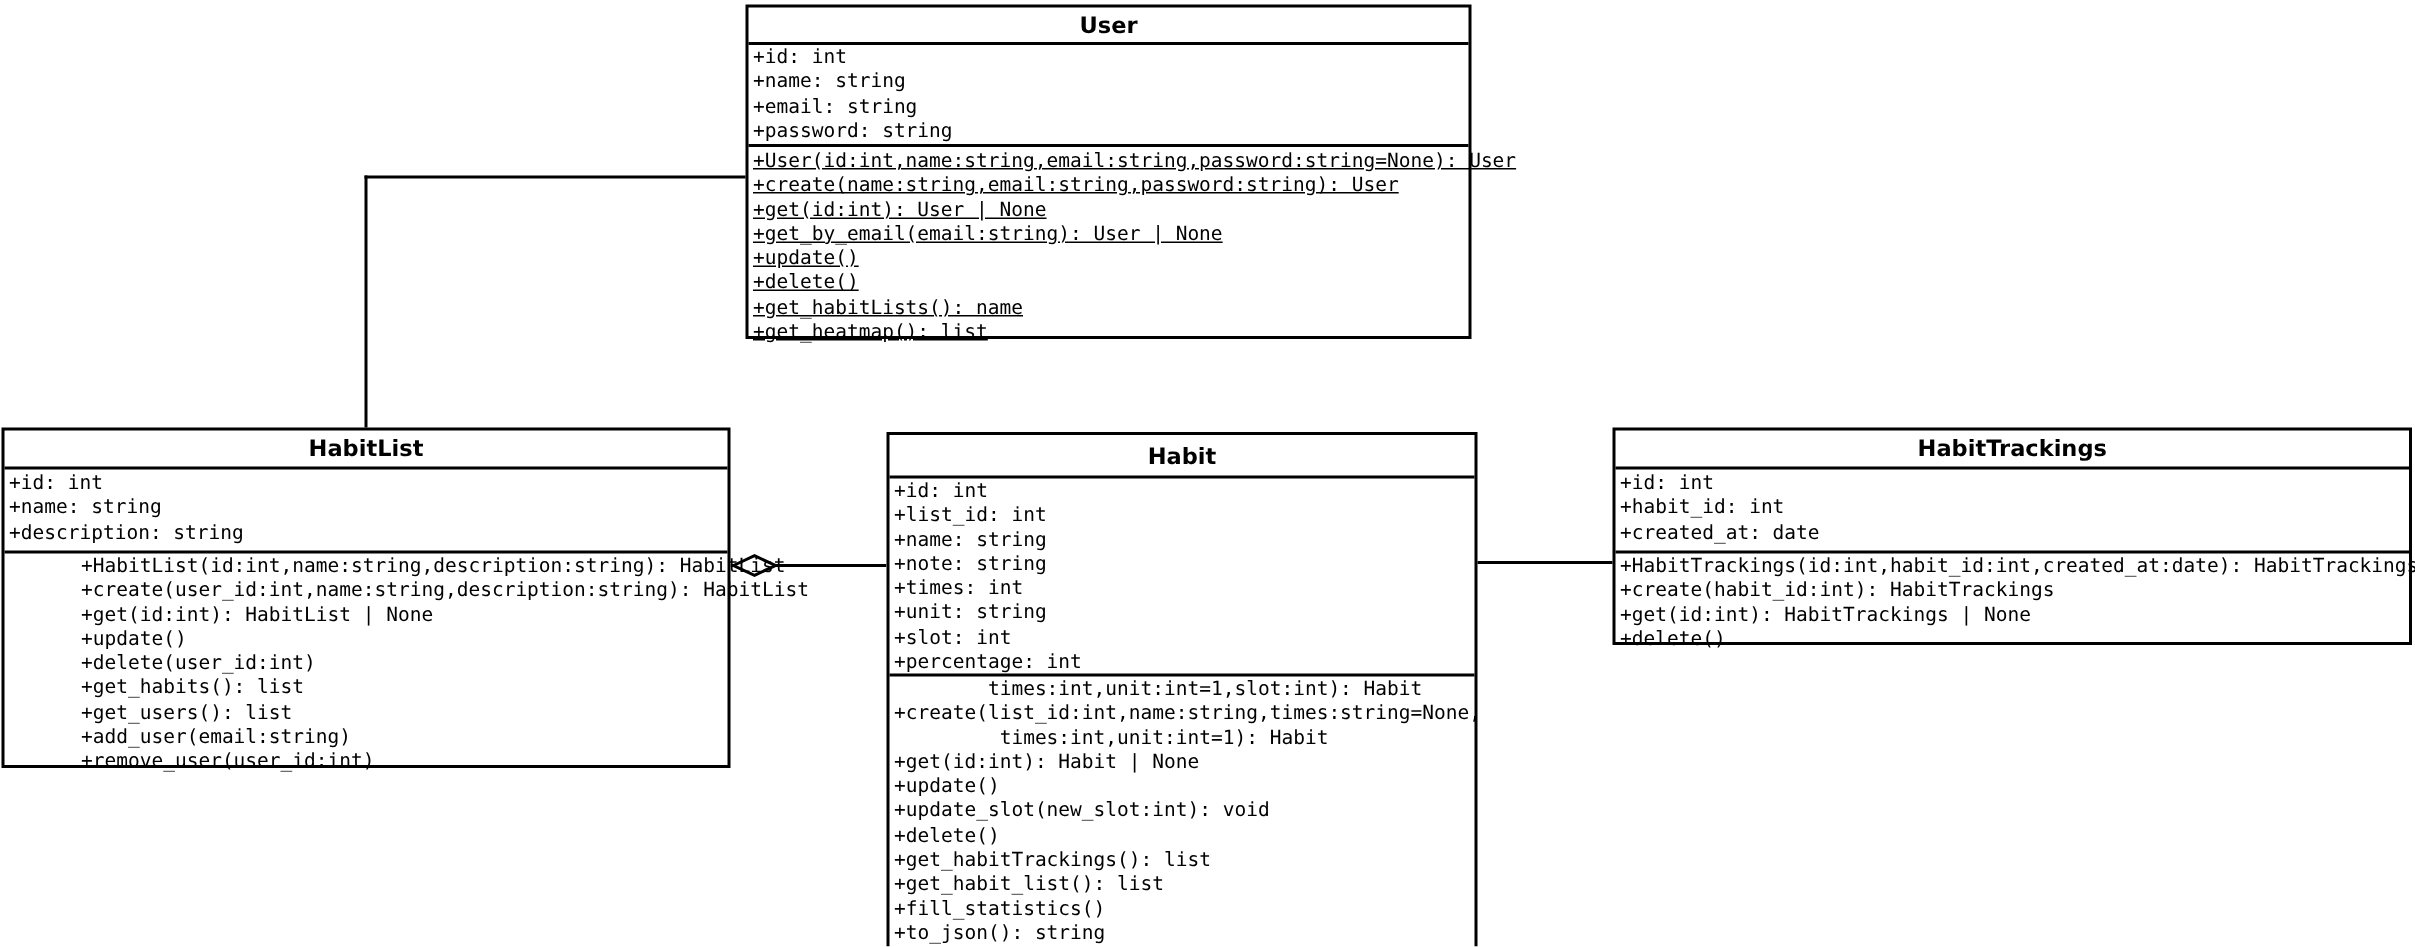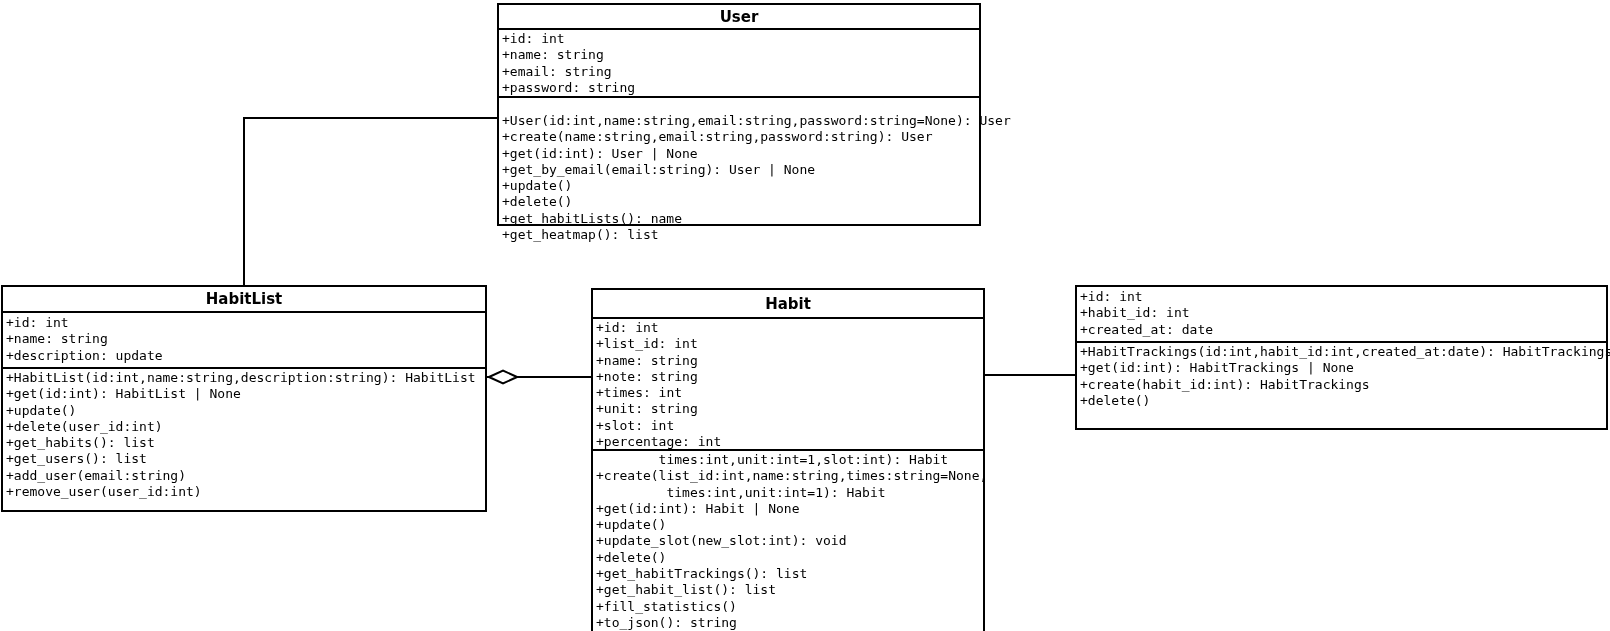--- a/index.html
+++ b/index.html
@@ -86,7 +86,7 @@
         <div class="uml-row">+email: string</div>
         <div class="uml-row">+password: string</div>
       </div>
-    <div class="uml-section last" style="padding-top:15px;">
+    <div class="uml-section last" style="padding-top:2px;text-decoration:underline;">
         <div class="uml-row">+User(id:int,name:string,email:string,password:string=None): User</div>
         <div class="uml-row">+create(name:string,email:string,password:string): User</div>
         <div class="uml-row">+get(id:int): User | None</div>

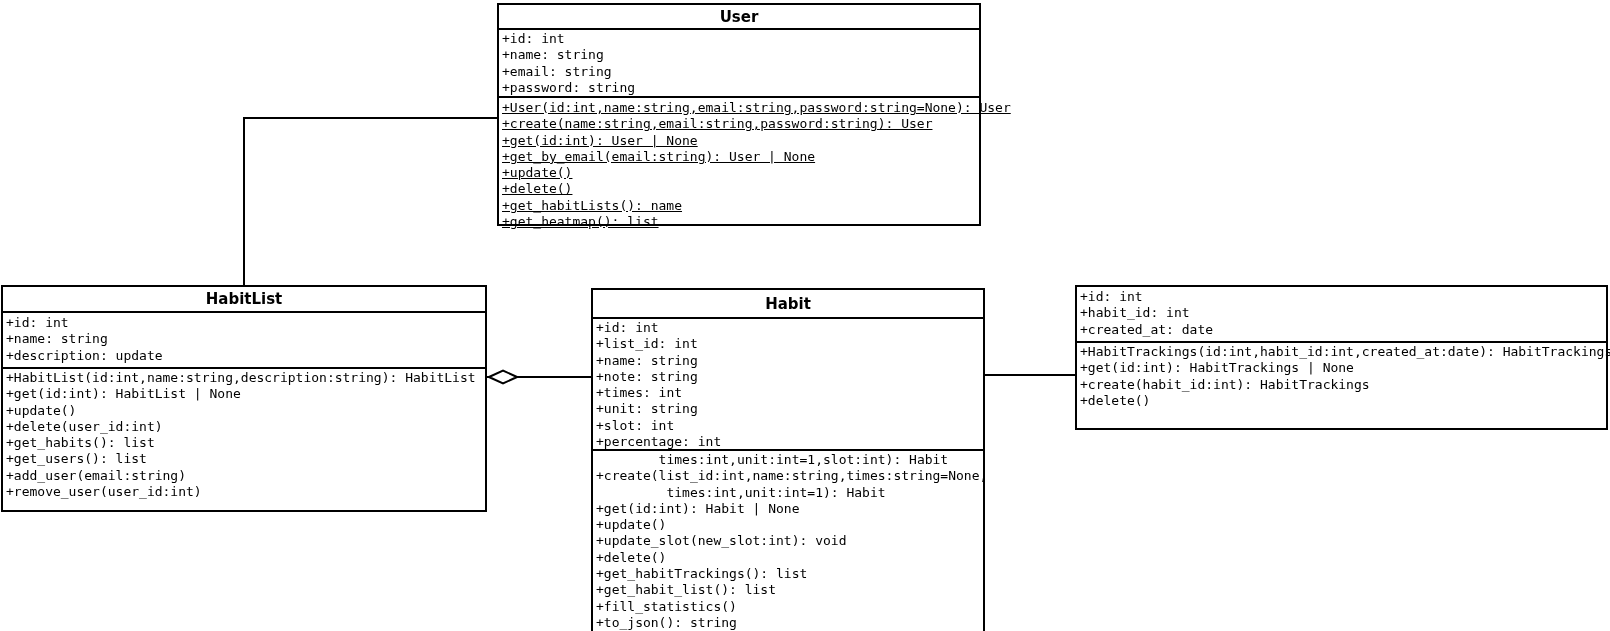--- a/index.html
+++ b/index.html
@@ -145,6 +145,7 @@
   </div>
 
   <div class="uml-class" style="left:1075px; top:285px; width:533px; height:145px;">
+    <div class="uml-title" style="height:24px;">HabitTrackings</div>
     <div class="uml-section" style="height:52px; padding-top:2px;">
         <div class="uml-row">+id: int</div>
         <div class="uml-row">+habit_id: int</div>

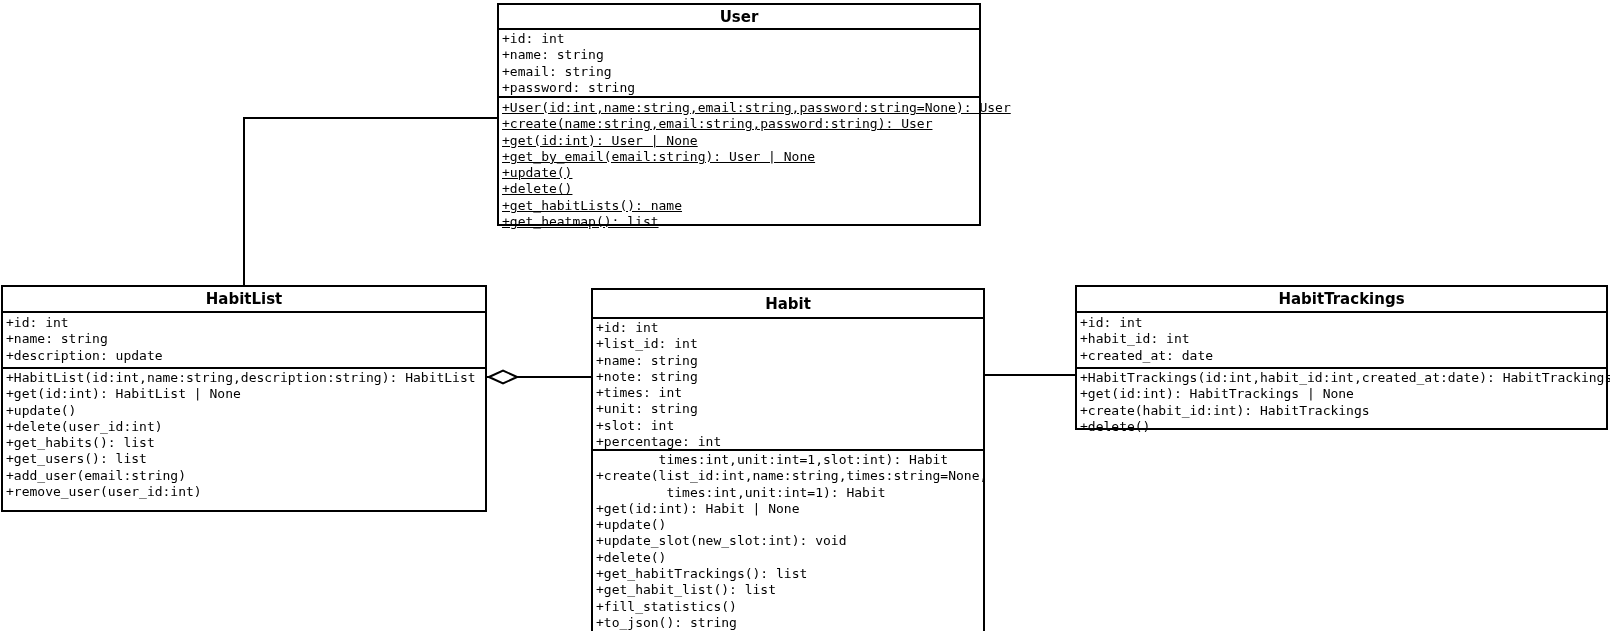--- a/index.html
+++ b/index.html
@@ -103,7 +103,7 @@
     <div class="uml-section" style="height:52px; padding-top:2px;">
         <div class="uml-row">+id: int</div>
         <div class="uml-row">+name: string</div>
-        <div class="uml-row">+description: update</div>
+        <div class="uml-row">+description: string</div>
       </div>
     <div class="uml-section last" style="padding-top:1px;">
         <div class="uml-row">+HabitList(id:int,name:string,description:string): HabitList</div>

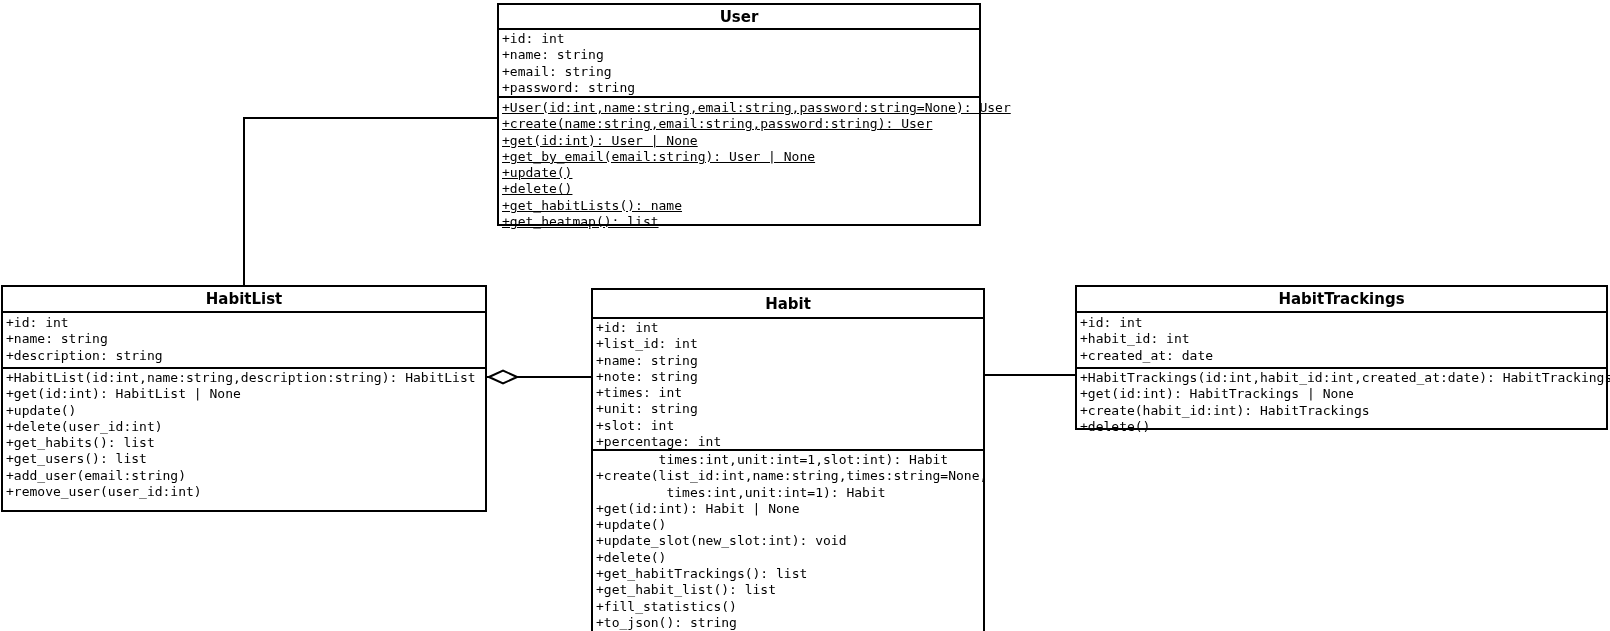--- a/index.html
+++ b/index.html
@@ -105,7 +105,7 @@
         <div class="uml-row">+name: string</div>
         <div class="uml-row">+description: string</div>
       </div>
-    <div class="uml-section last" style="padding-top:1px;">
+    <div class="uml-section last" style="padding-top:1px;padding-left:48px;">
         <div class="uml-row">+HabitList(id:int,name:string,description:string): HabitList</div>
         <div class="uml-row">+get(id:int): HabitList | None</div>
         <div class="uml-row">+update()</div>

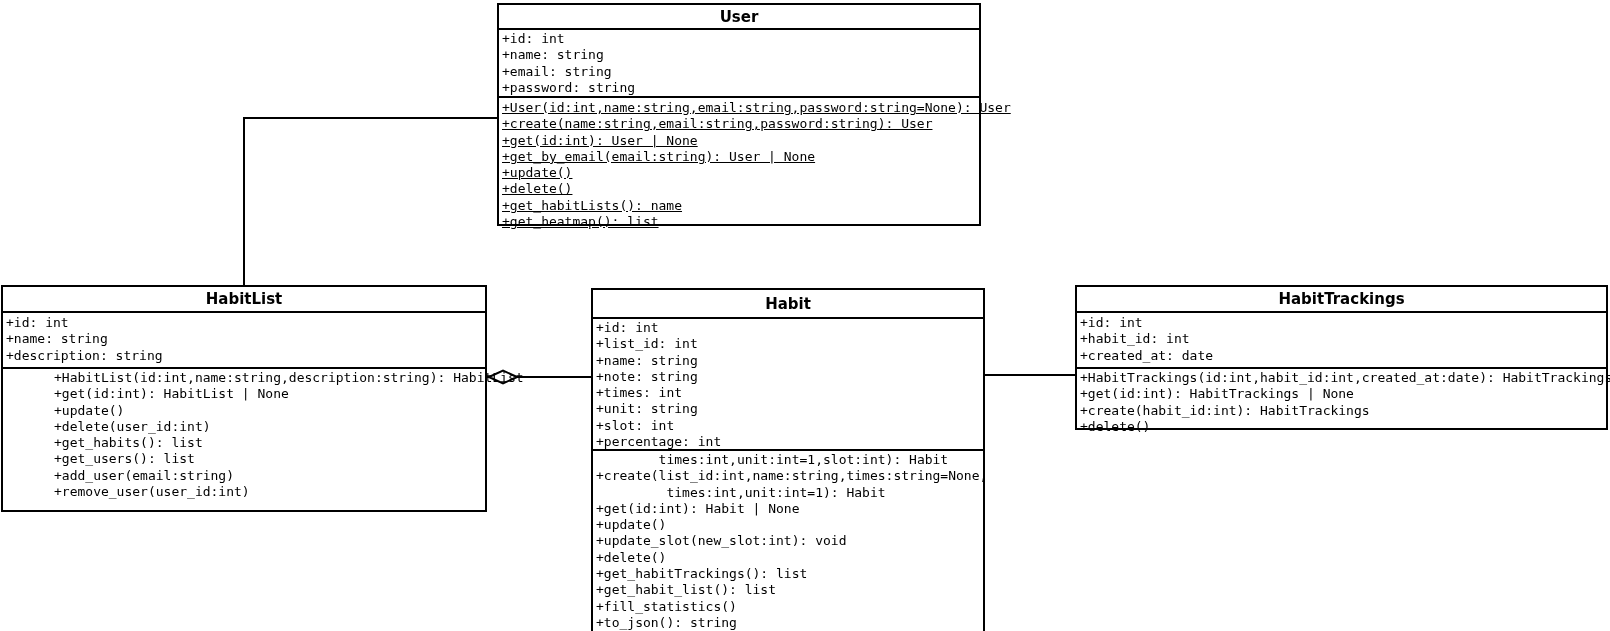--- a/index.html
+++ b/index.html
@@ -107,6 +107,7 @@
       </div>
     <div class="uml-section last" style="padding-top:1px;padding-left:48px;">
         <div class="uml-row">+HabitList(id:int,name:string,description:string): HabitList</div>
+        <div class="uml-row">+create(user_id:int,name:string,description:string): HabitList</div>
         <div class="uml-row">+get(id:int): HabitList | None</div>
         <div class="uml-row">+update()</div>
         <div class="uml-row">+delete(user_id:int)</div>

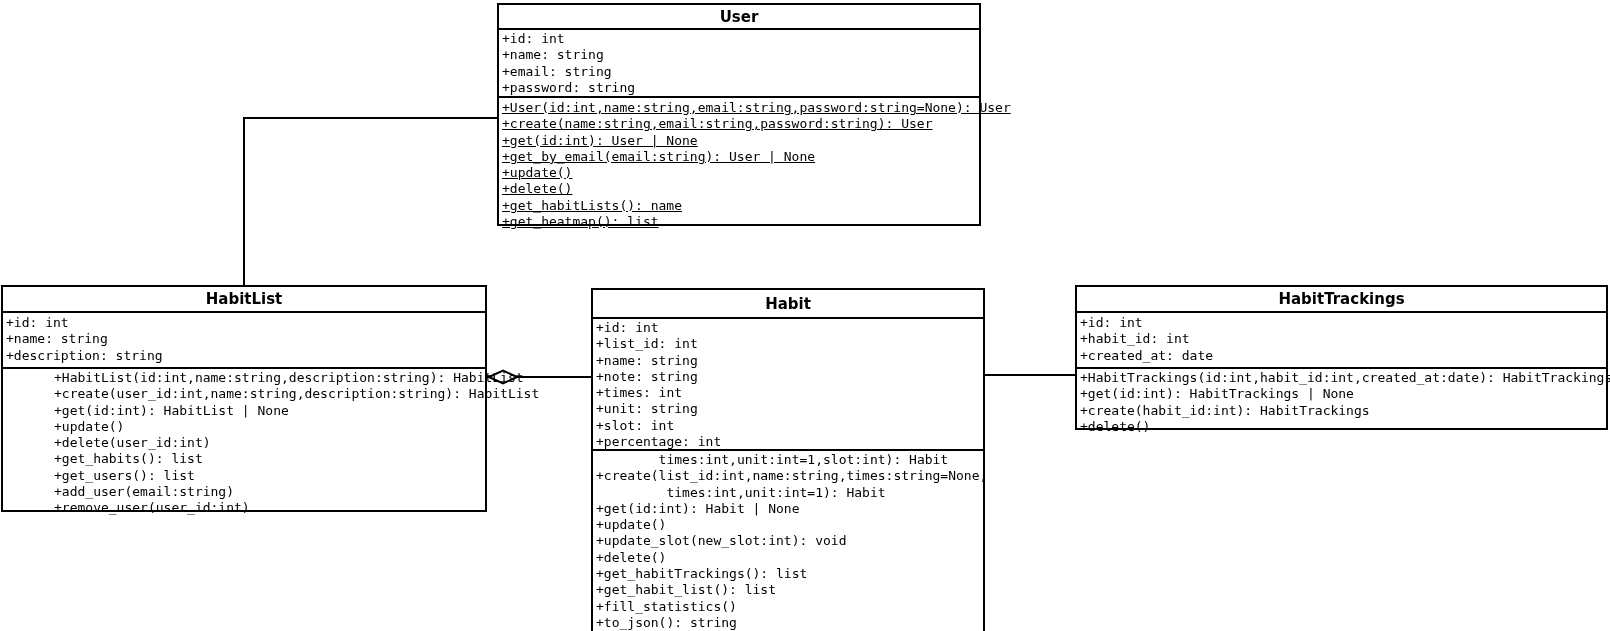--- a/index.html
+++ b/index.html
@@ -154,8 +154,8 @@
       </div>
     <div class="uml-section last" style="padding-top:1px;">
         <div class="uml-row">+HabitTrackings(id:int,habit_id:int,created_at:date): HabitTrackings</div>
+        <div class="uml-row">+create(habit_id:int): HabitTrackings</div>
         <div class="uml-row">+get(id:int): HabitTrackings | None</div>
-        <div class="uml-row">+create(habit_id:int): HabitTrackings</div>
         <div class="uml-row">+delete()</div>
       </div>
   </div>

